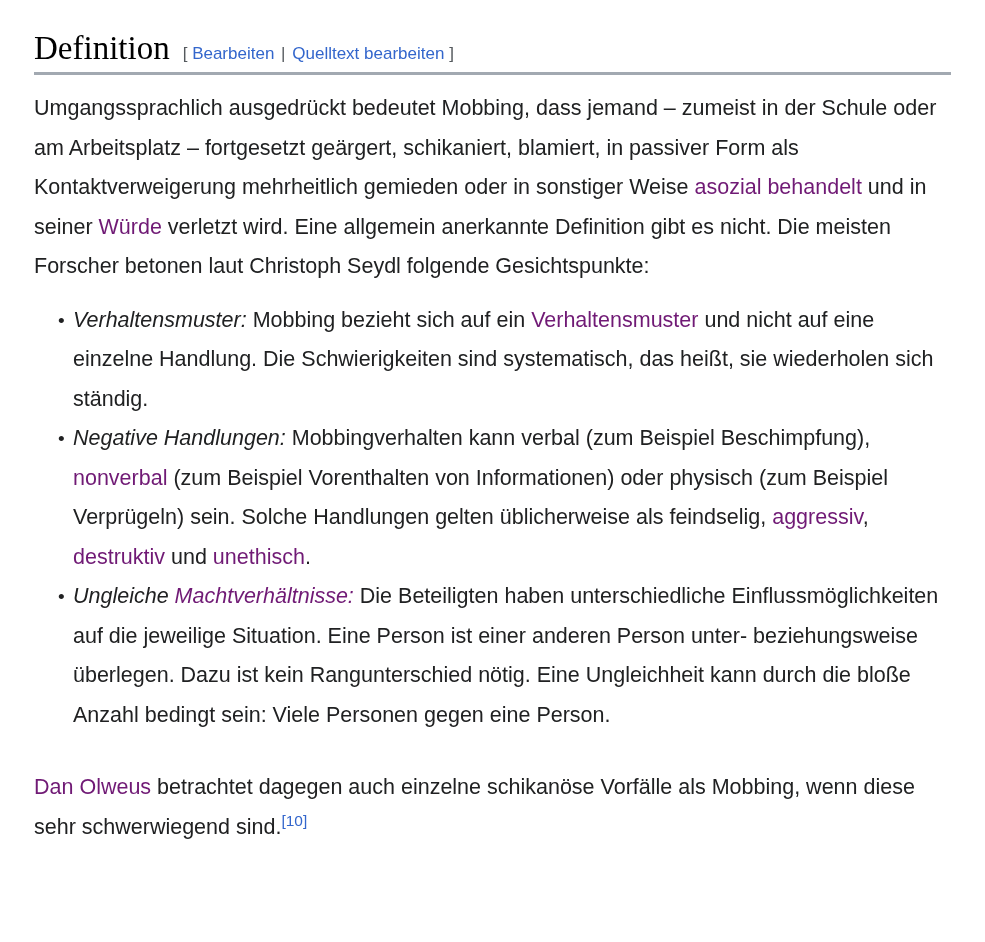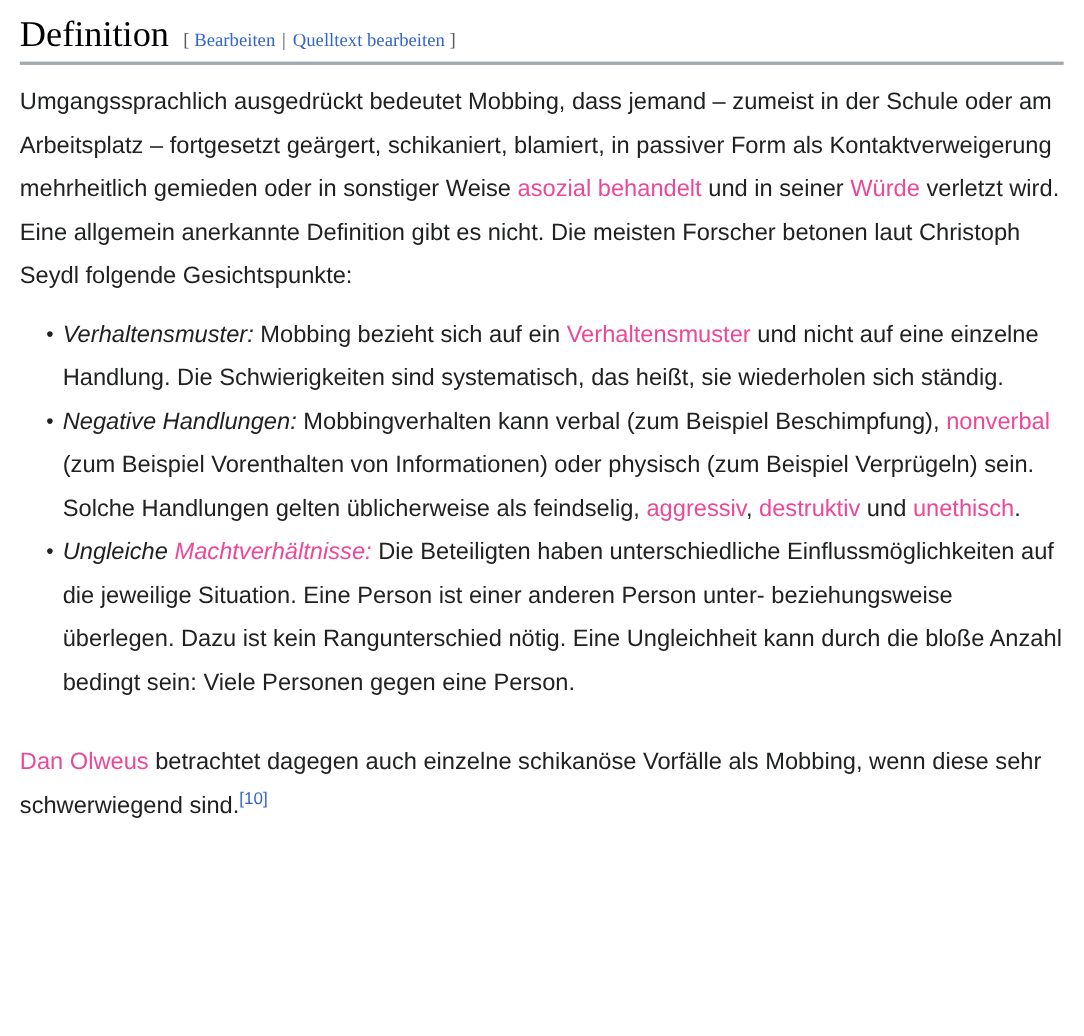--- a/index.html
+++ b/index.html
@@ -17,7 +17,7 @@
   }
 
   .page {
-    padding: 0;
+    padding: 16px;
     box-sizing: border-box;
   }
 

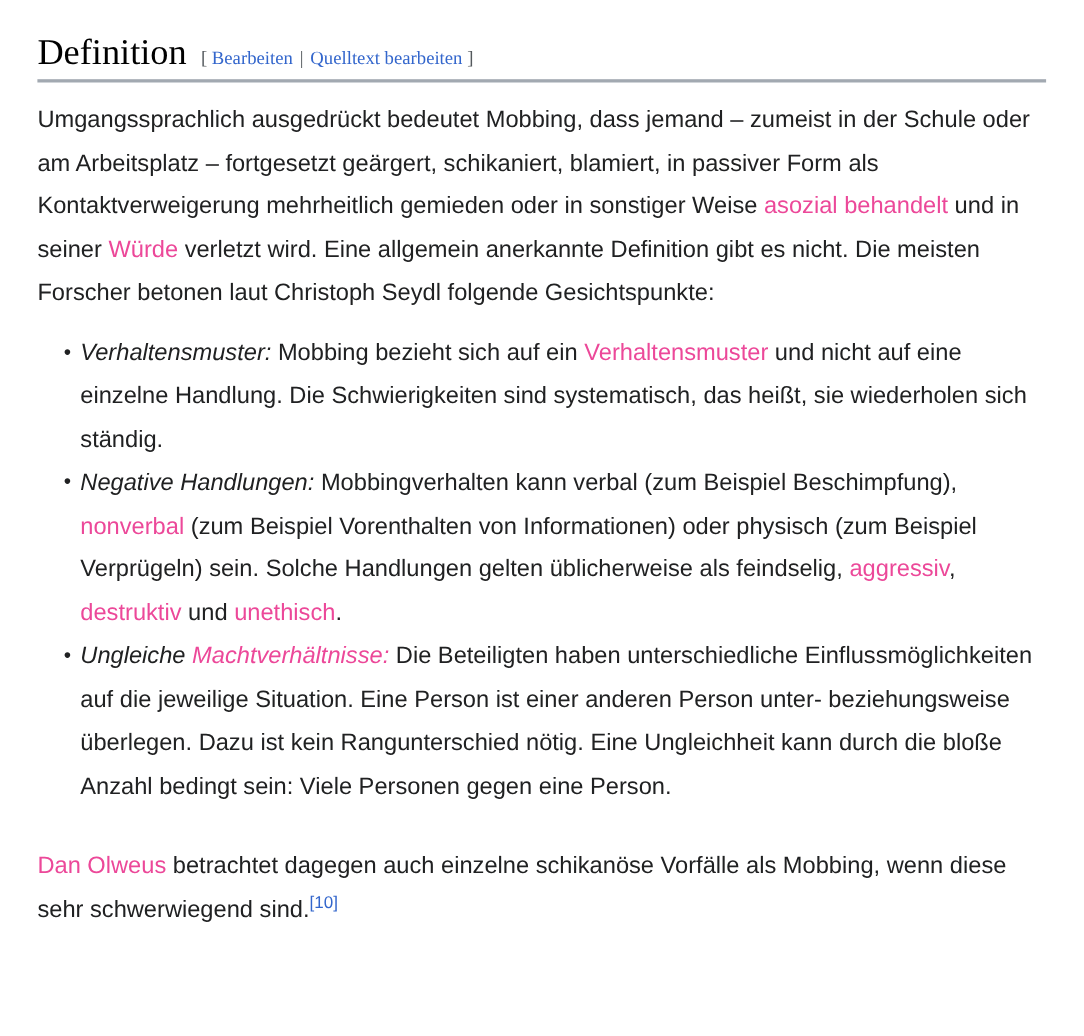--- a/index.html
+++ b/index.html
@@ -44,7 +44,7 @@
     line-height: 1;
     margin-left: 13px;
     white-space: nowrap;
-    font-family: Liberation Serif, serif;
+    font-family: Liberation Sans, sans-serif;
   }
   .bracket {
     color: #54595d;

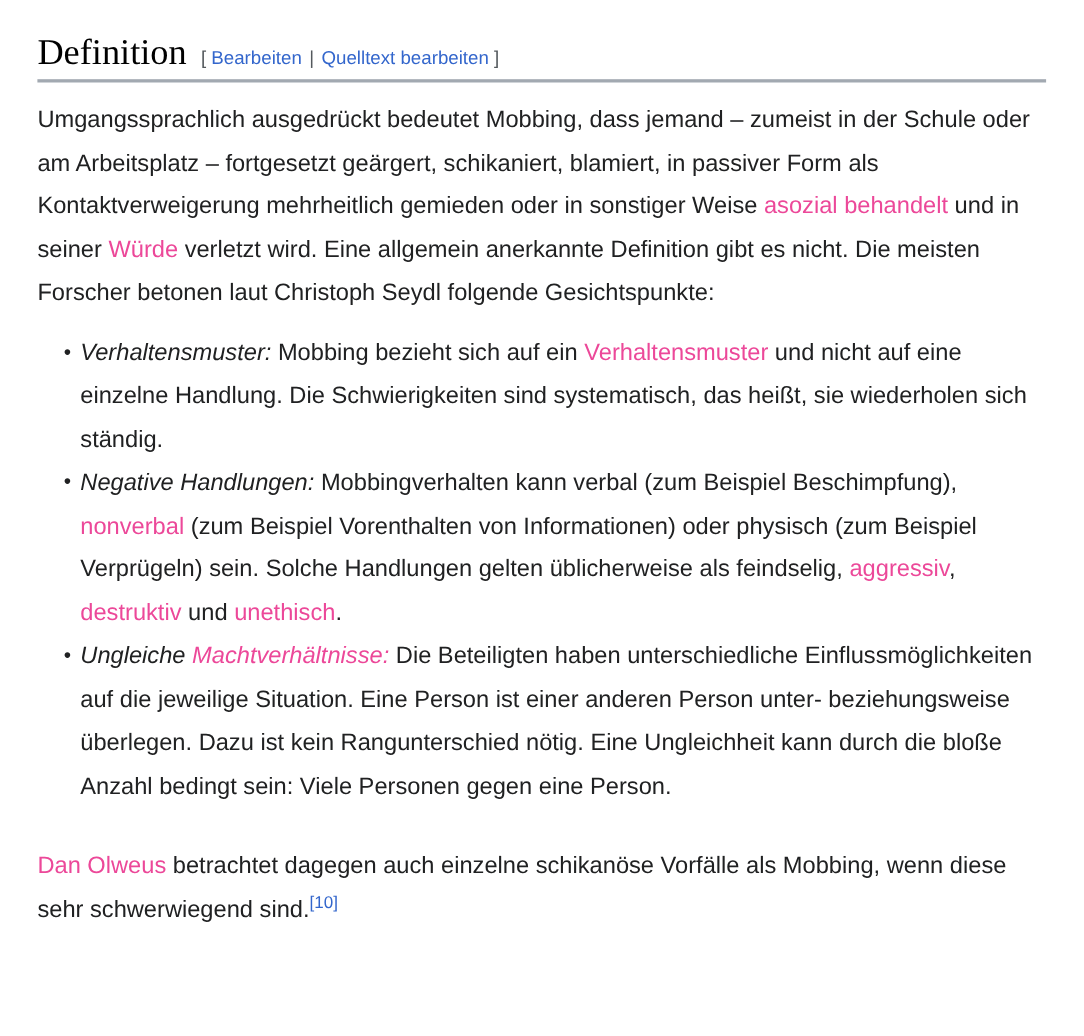--- a/index.html
+++ b/index.html
@@ -80,7 +80,7 @@
   }
 
   a.wlink {
-    color: #ec4899;
+    color: #701a75;
     text-decoration: none;
     cursor: pointer;
   }

